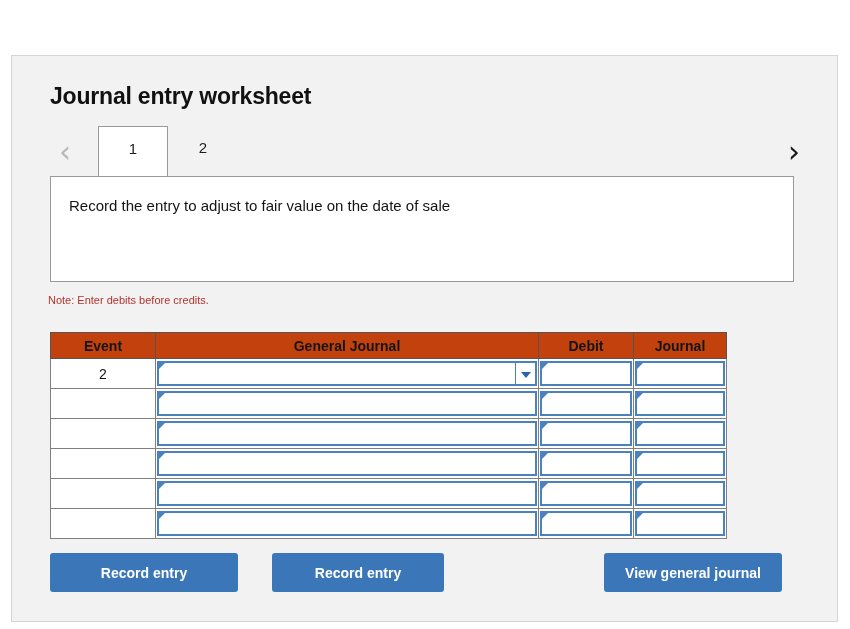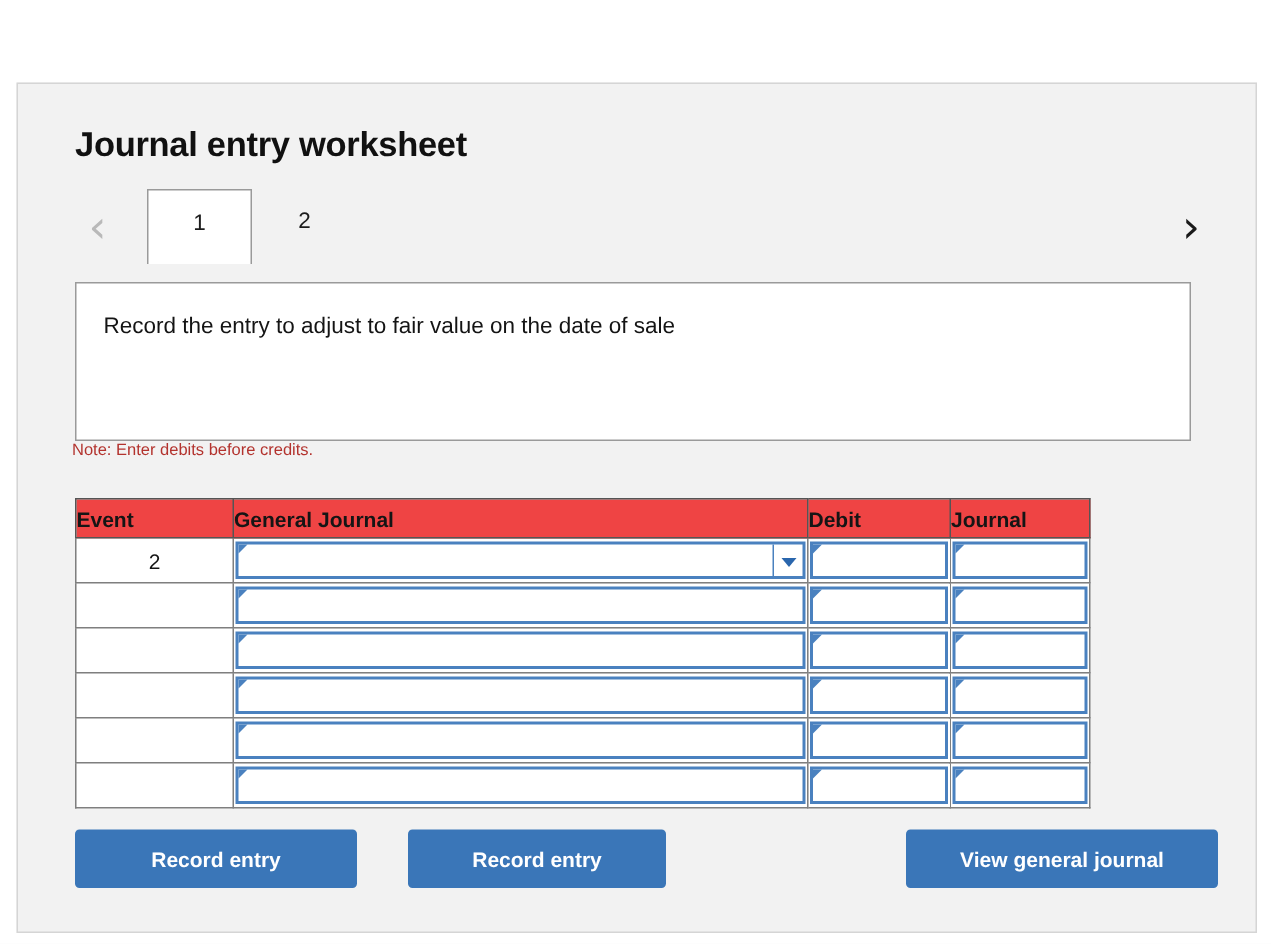--- a/index.html
+++ b/index.html
@@ -112,7 +112,6 @@
     border: 1px solid #9a9a9a;
     box-sizing: border-box;
     z-index: 1;
-    margin-top: 12px;
   }
   .prompt-text {
     position: absolute;

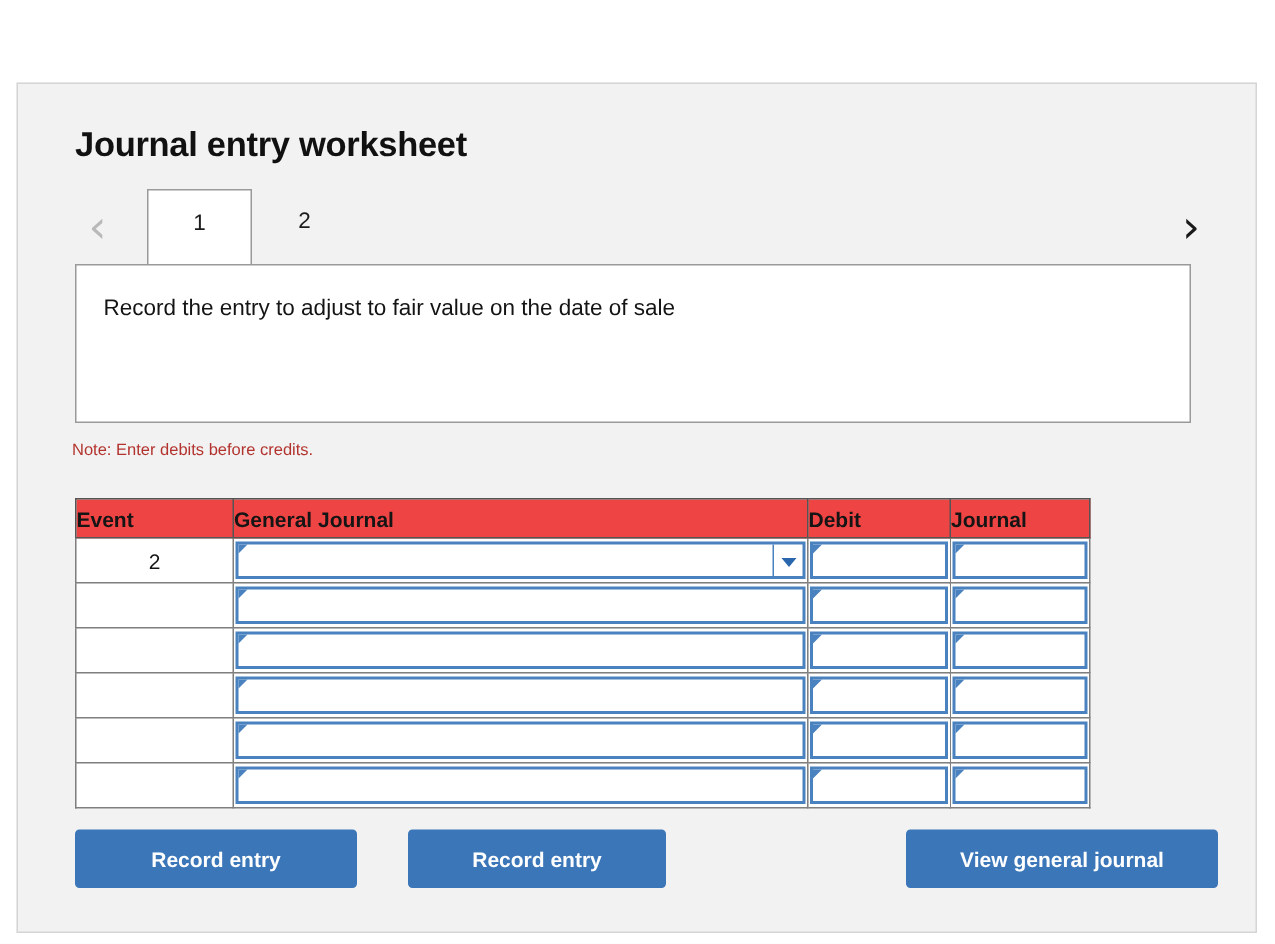--- a/index.html
+++ b/index.html
@@ -142,14 +142,14 @@
     table-layout: fixed;
   }
   .jtable th {
-    background: #ef4444;
+    background: #c2410c;
     border: 1px solid #555555;
     font-size: 14px;
     font-weight: bold;
     color: #151515;
     height: 25px;
     padding: 0;
-    text-align: left;
+    text-align: center;
   }
   .jtable td {
     padding: 0;

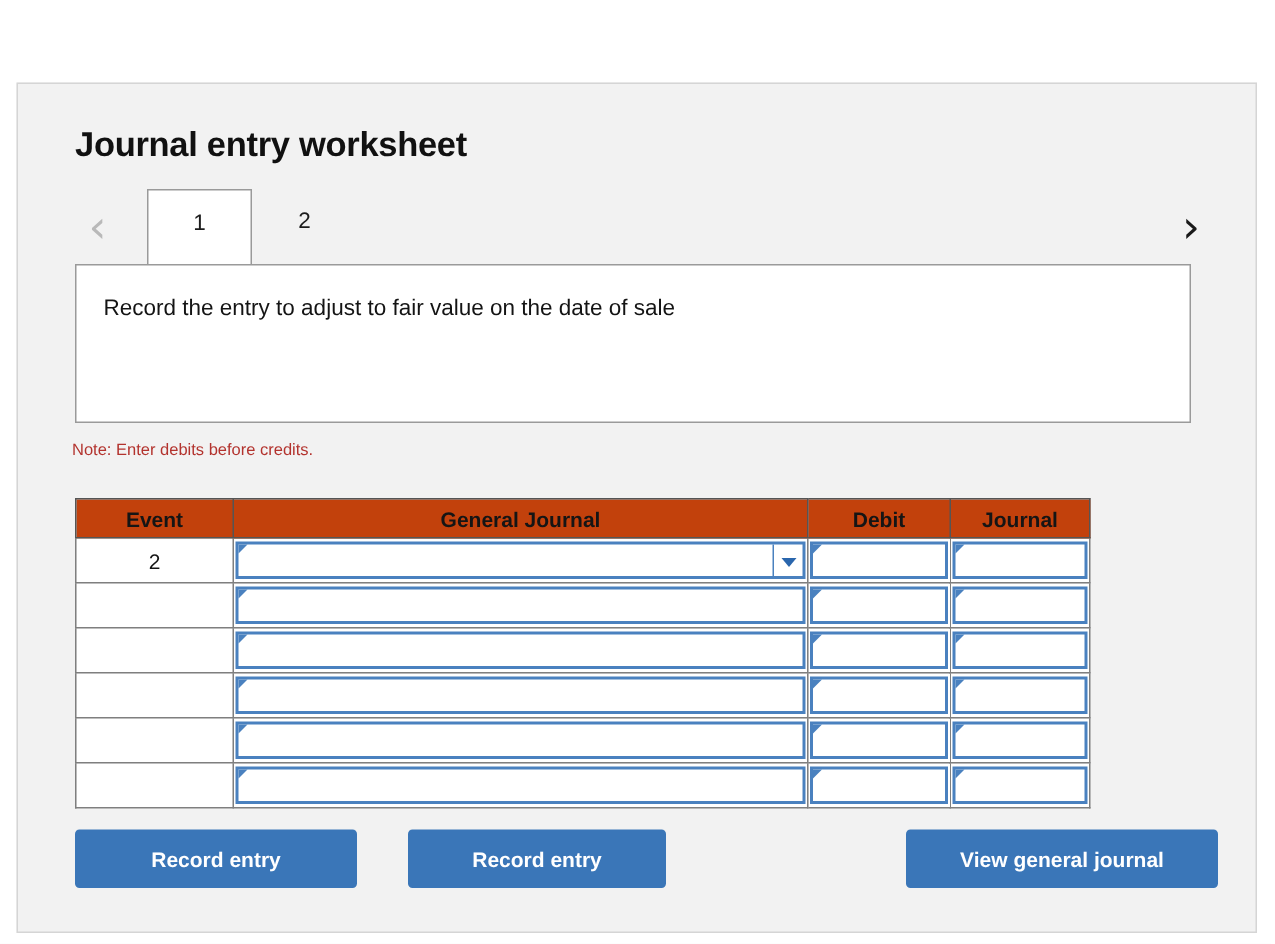--- a/index.html
+++ b/index.html
@@ -227,7 +227,7 @@
   }
   .btn-record { left: 38px;  top: 497px; width: 188px; }
   .btn-clear  { left: 260px; top: 497px; width: 172px; }
-  .btn-view   { left: 592px; top: 497px; width: 208px; }
+  .btn-view   { left: 592px; top: 497px; width: 178px; }
 </style>
 </head>
 <body>

